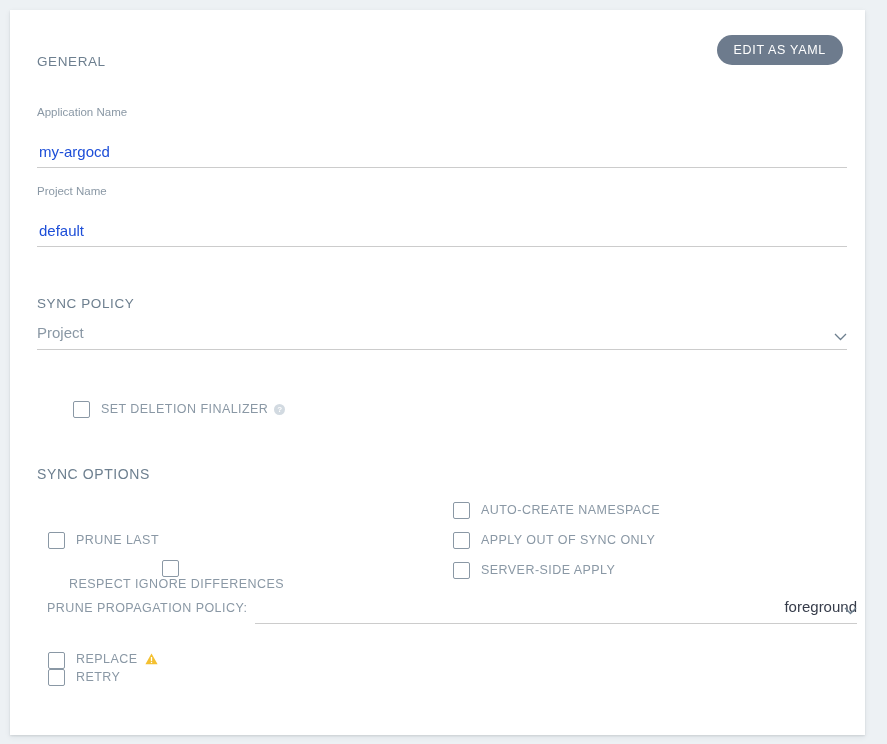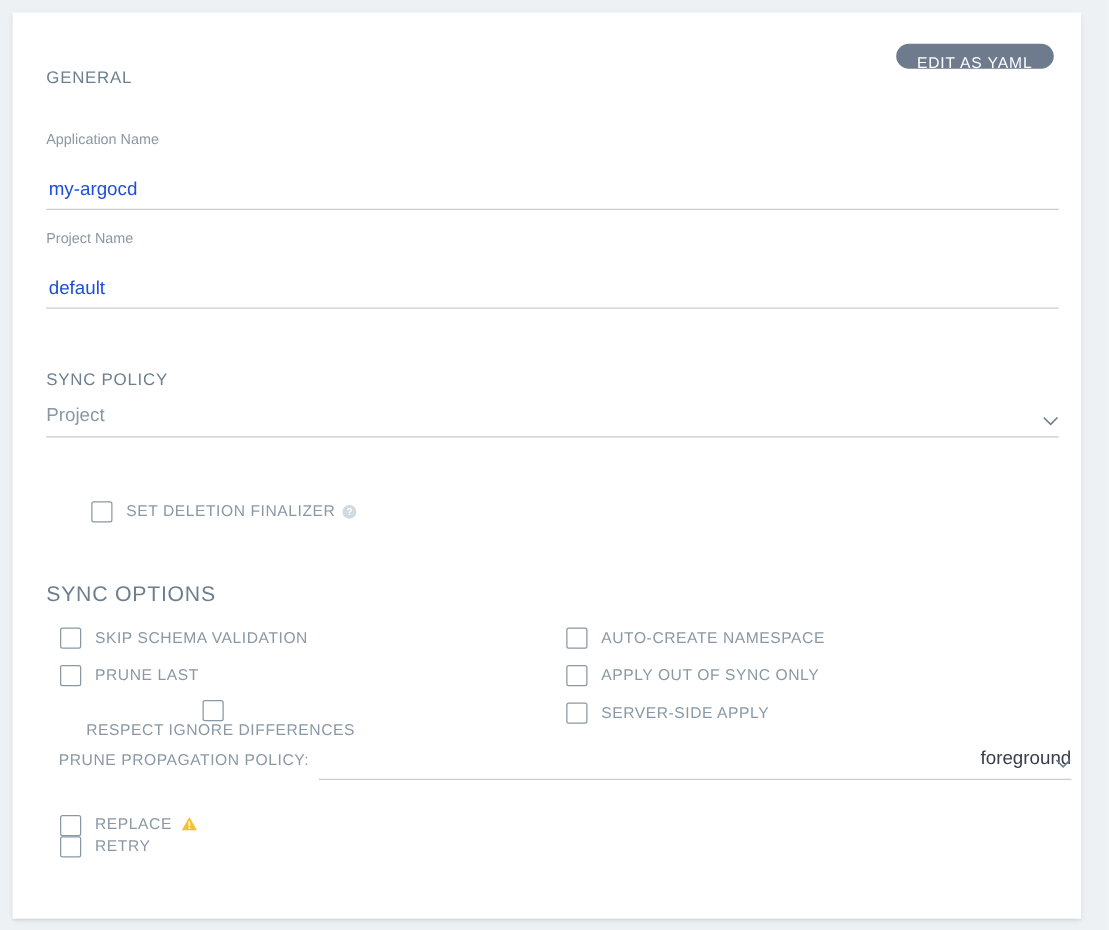--- a/index.html
+++ b/index.html
@@ -43,7 +43,7 @@
     position: absolute;
     right: 22px;
     top: 25px;
-    height: 20px;
+    height: 30px;
     padding: 0 17px;
     border: none;
     border-radius: 15px;

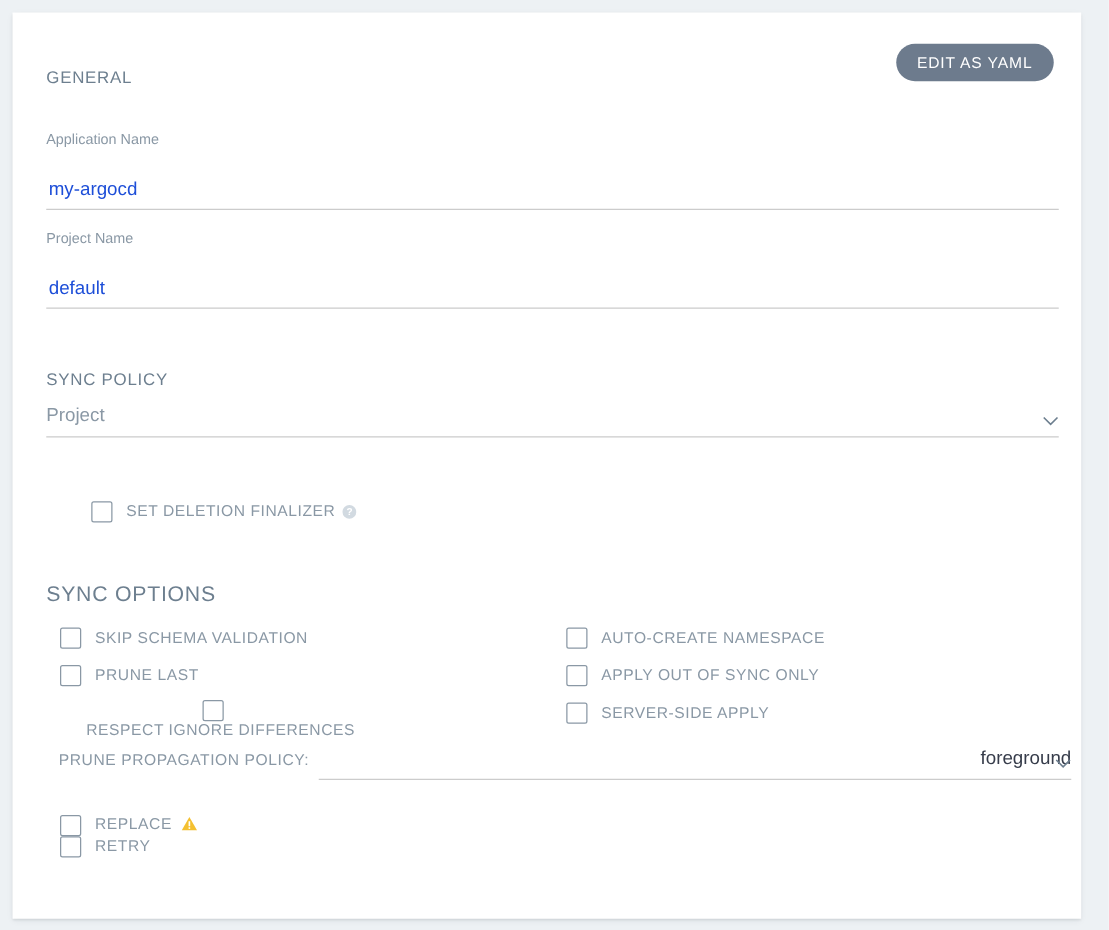--- a/index.html
+++ b/index.html
@@ -168,7 +168,7 @@
 
   #cb-deletion-finalizer { left: 38px; top: 389px; margin-left: 25px; }
 
-  #sync-options-title { left: 27px; top: 456px; font-size: 17px; }
+  #sync-options-title { left: 27px; top: 456px; font-size: 14px; }
 
   #cb-skip-schema       { left: 38px;  top: 490px; }
   #cb-prune-last        { left: 38px;  top: 520px; }

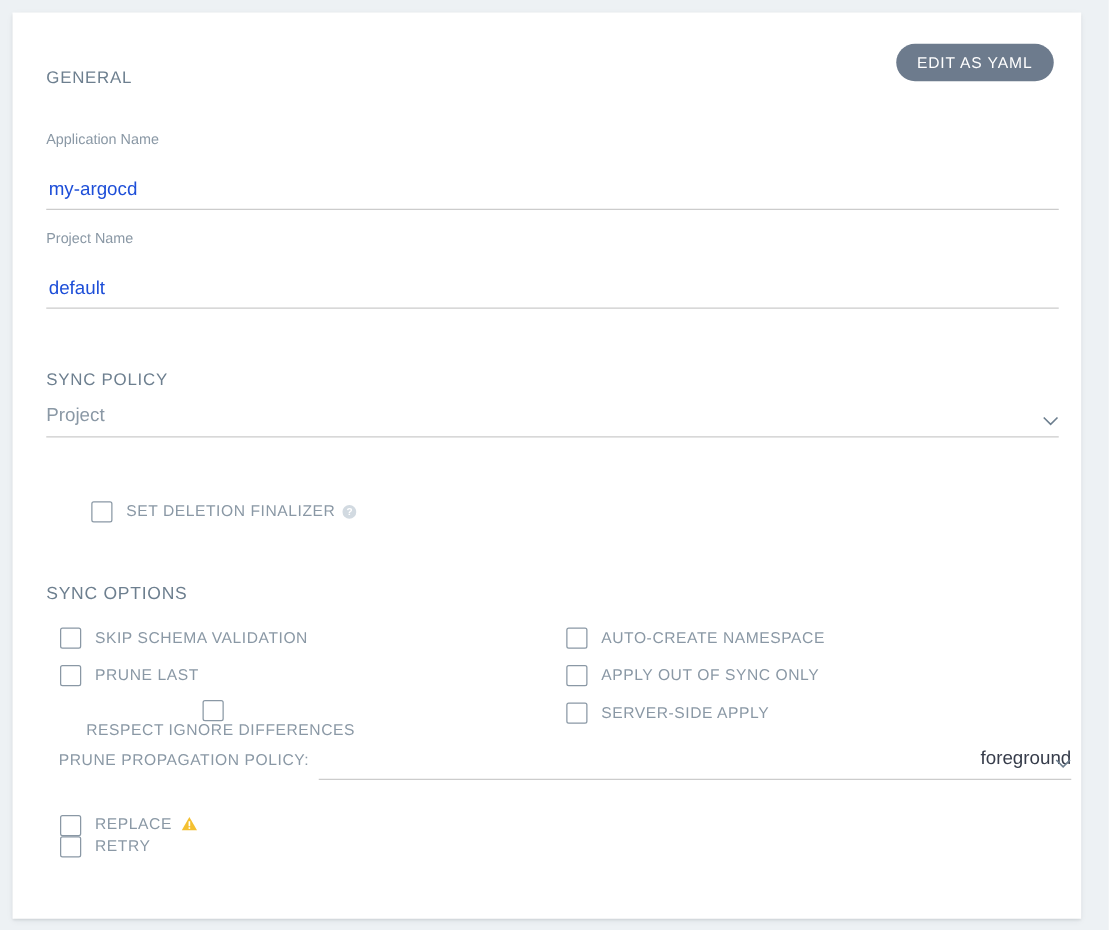--- a/index.html
+++ b/index.html
@@ -245,10 +245,6 @@
 
   <div class="section-title" id="sync-options-title">SYNC OPTIONS</div>
 
-  <div class="cb-row" id="cb-skip-schema">
-    <span class="cb"></span>
-    <span class="cb-label">SKIP SCHEMA VALIDATION</span>
-  </div>
   <div class="cb-row" id="cb-prune-last">
     <span class="cb"></span>
     <span class="cb-label">PRUNE LAST</span>

